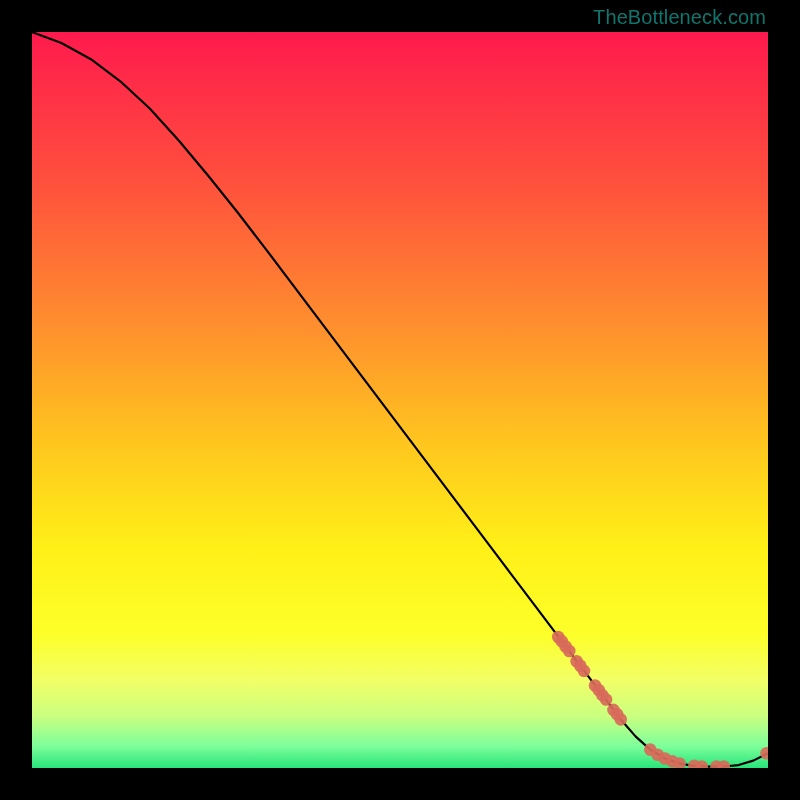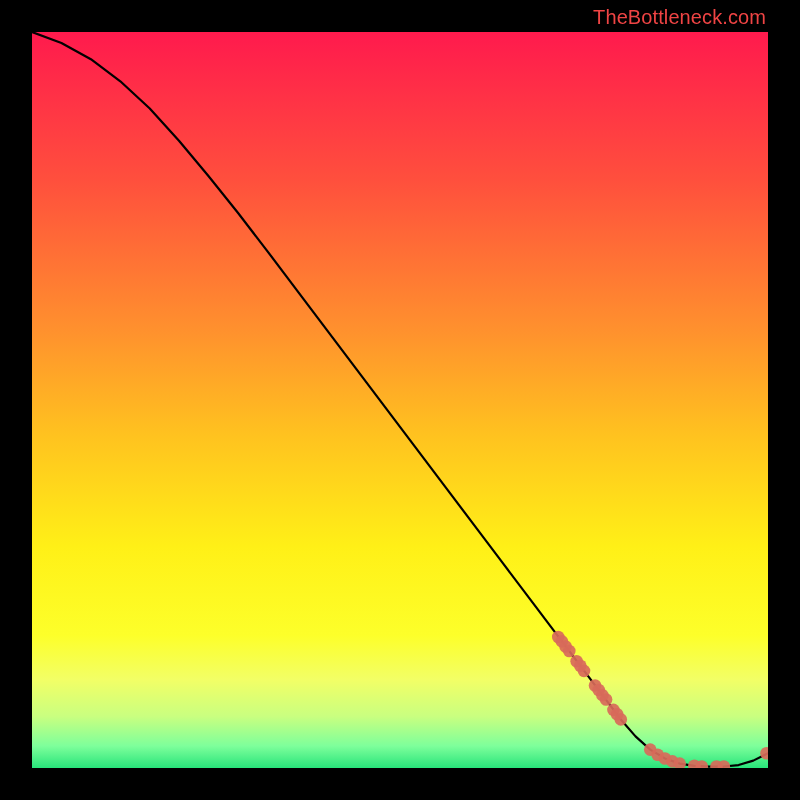--- a/index.html
+++ b/index.html
@@ -24,7 +24,7 @@
     position: absolute;
     right: 2px;
     top: -26px;
-    color: #ef4444;
+    color: #0f766e;
     font-size: 20px;
     font-weight: 500;
     letter-spacing: 0.1px;

